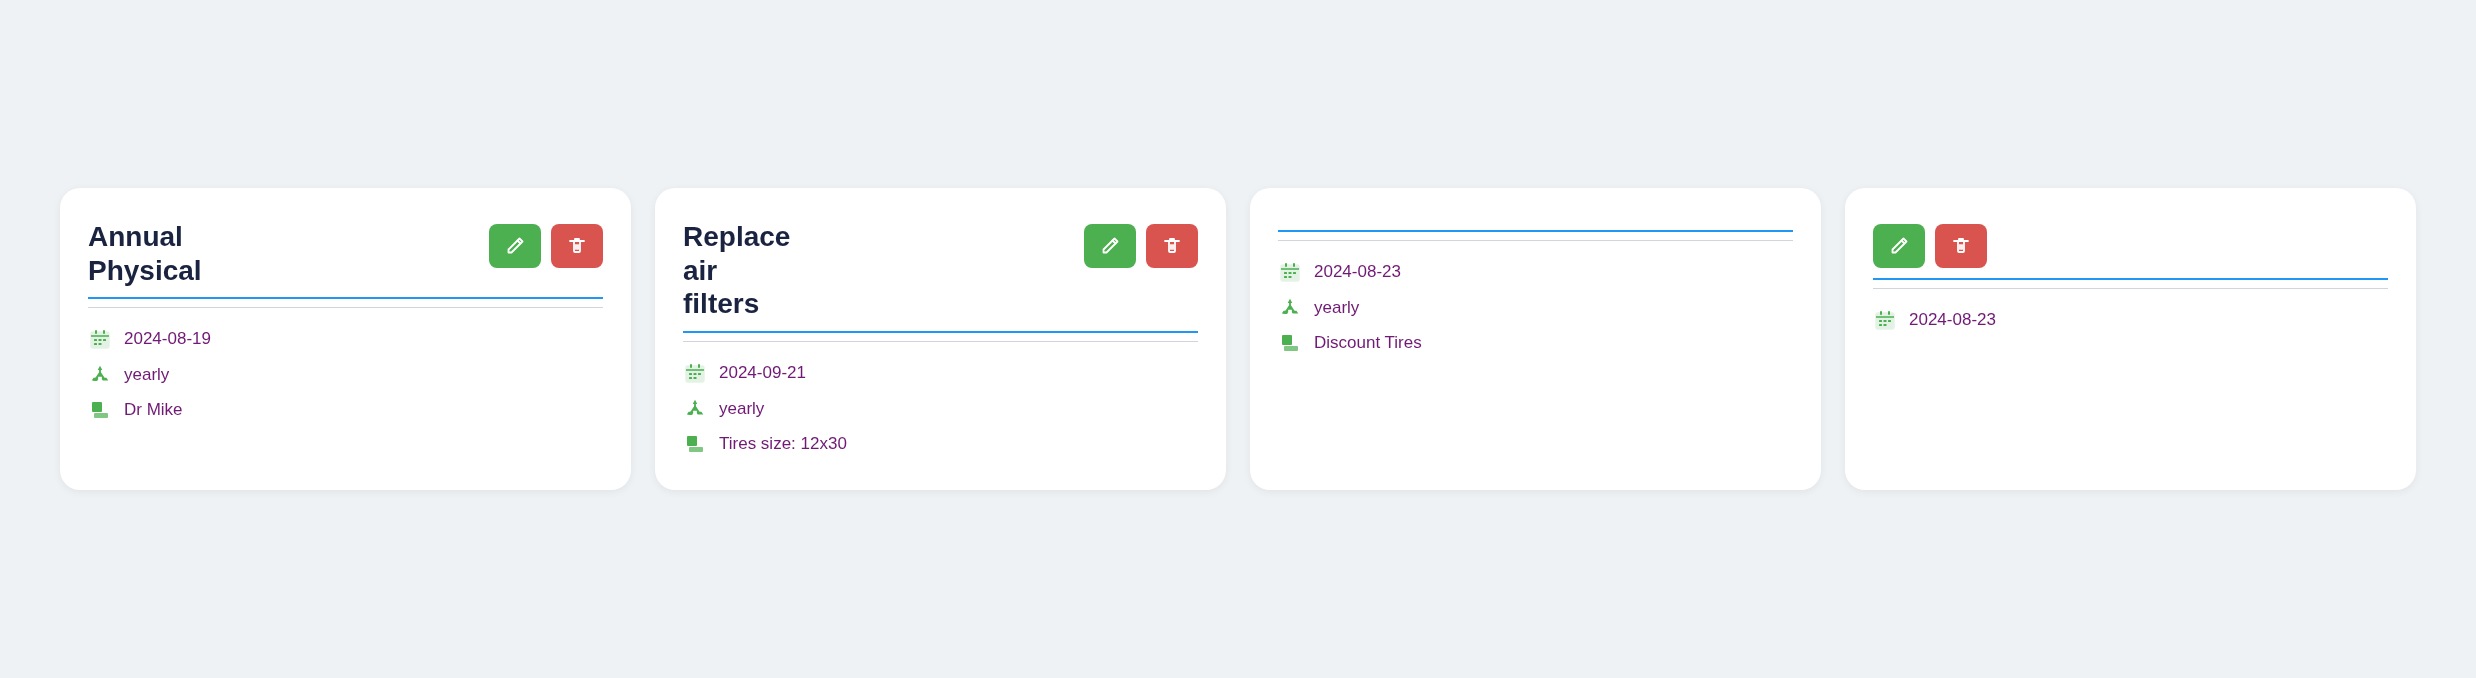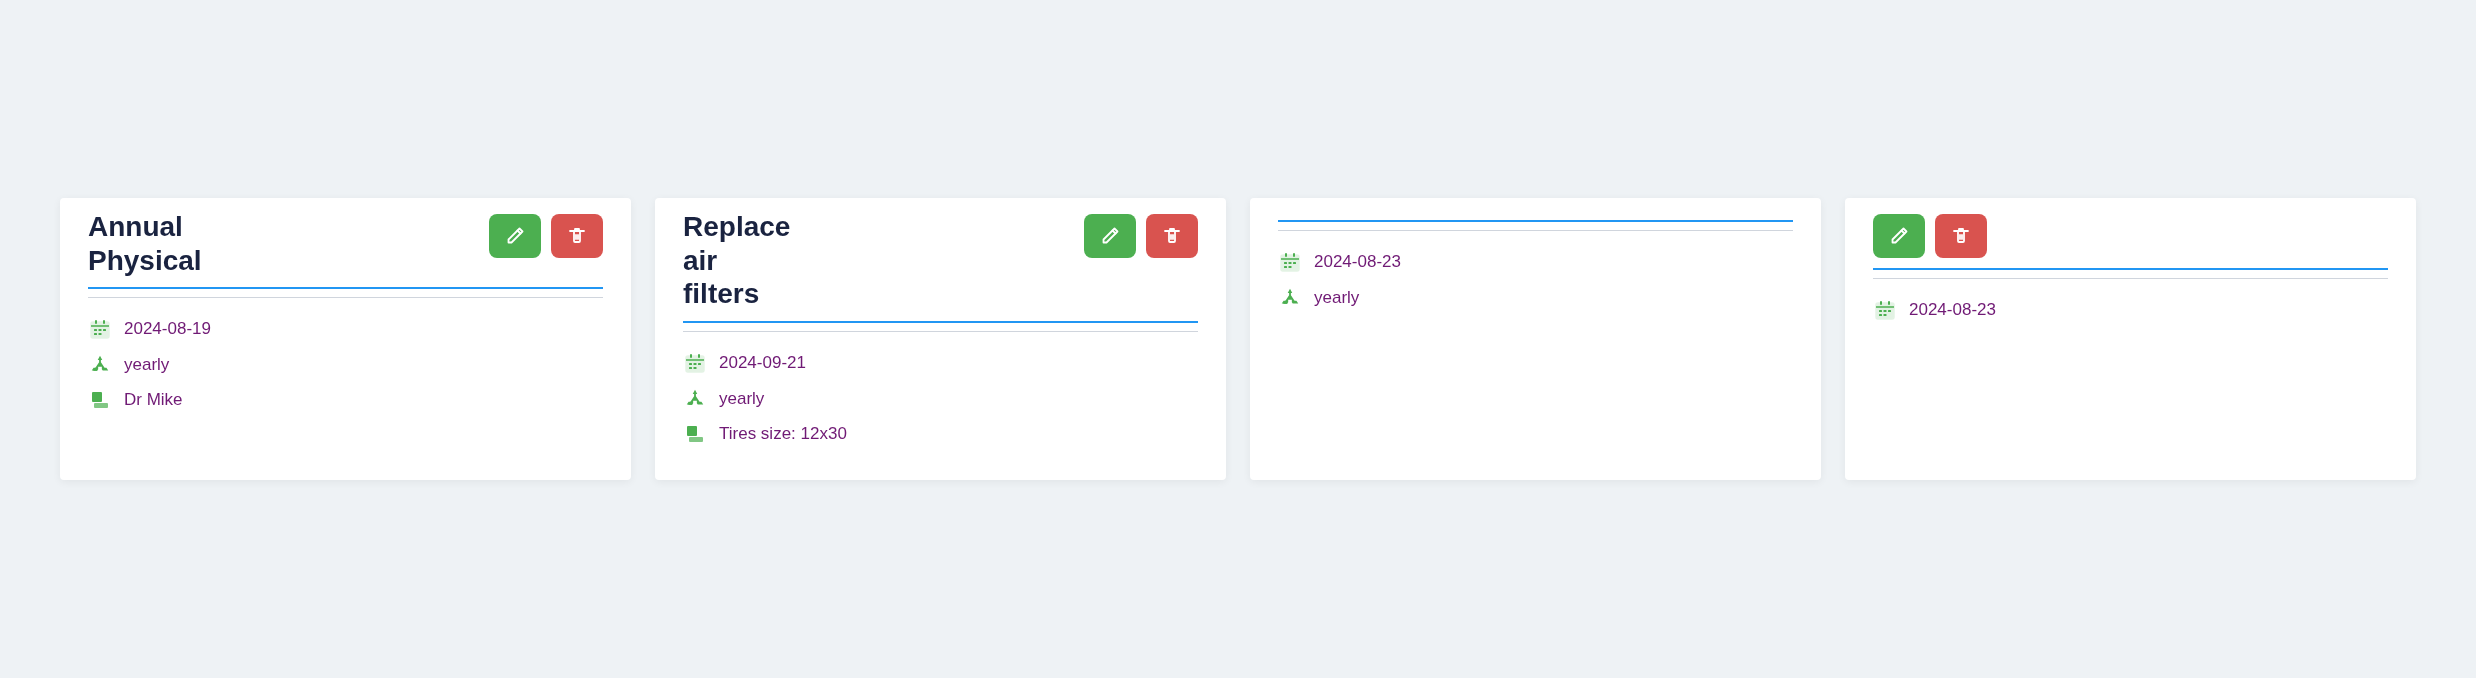--- a/index.html
+++ b/index.html
@@ -28,8 +28,8 @@
 
     .card {
       background: #fff;
-      border-radius: 4px;
-      padding: 12px 28px 36px 28px;
+      border-radius: 20px;
+      padding: 32px 28px 36px 28px;
       flex: 1;
       box-shadow: 0 2px 8px rgba(0,0,0,0.06);
       min-width: 0;

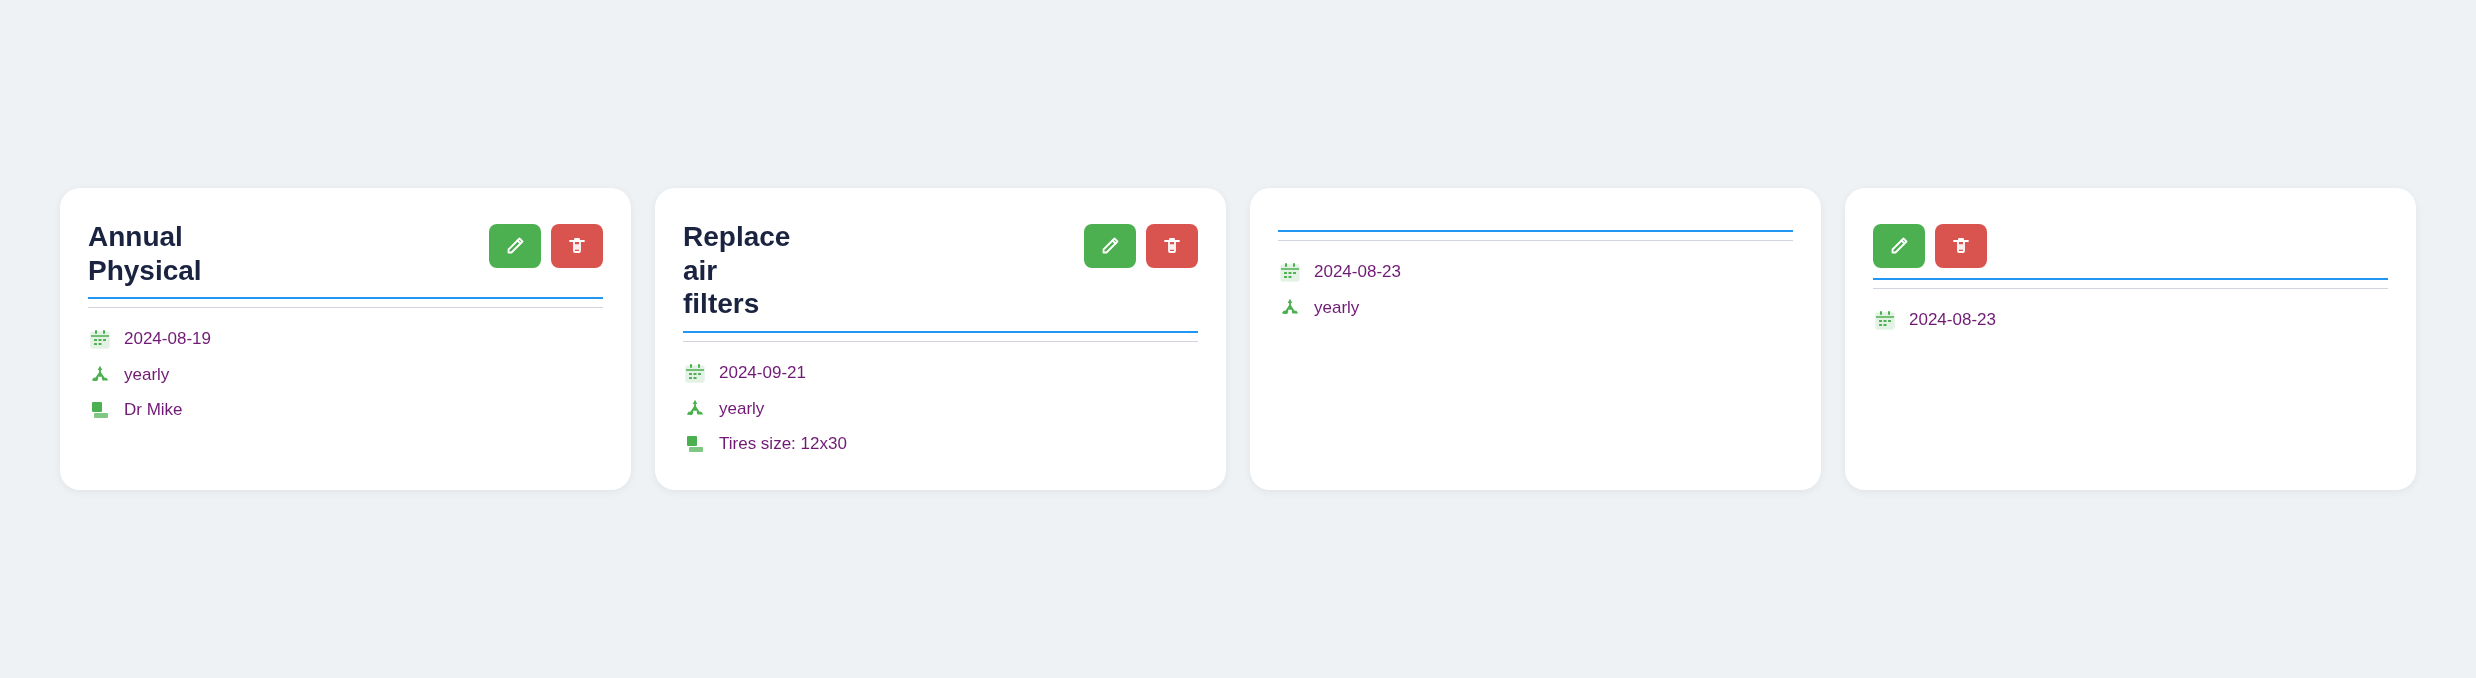--- a/index.html
+++ b/index.html
@@ -300,6 +300,15 @@
           </span>
         <span>yearly</span>
       </div>
+        <div class="info-row">
+        <span class="icon-tag">
+            <svg width="20" height="20" viewBox="0 0 20 20" fill="#4caf50" xmlns="http://www.w3.org/2000/svg">
+      <rect x="2" y="2" width="10" height="10" rx="1" fill="#4caf50"></rect>
+      <rect x="4" y="13" width="14" height="5" rx="1" fill="#4caf50" opacity="0.7"></rect>
+    </svg>
+          </span>
+        <span>Discount Tires</span>
+      </div>
       </div>
     </div>
     <div class="card">

